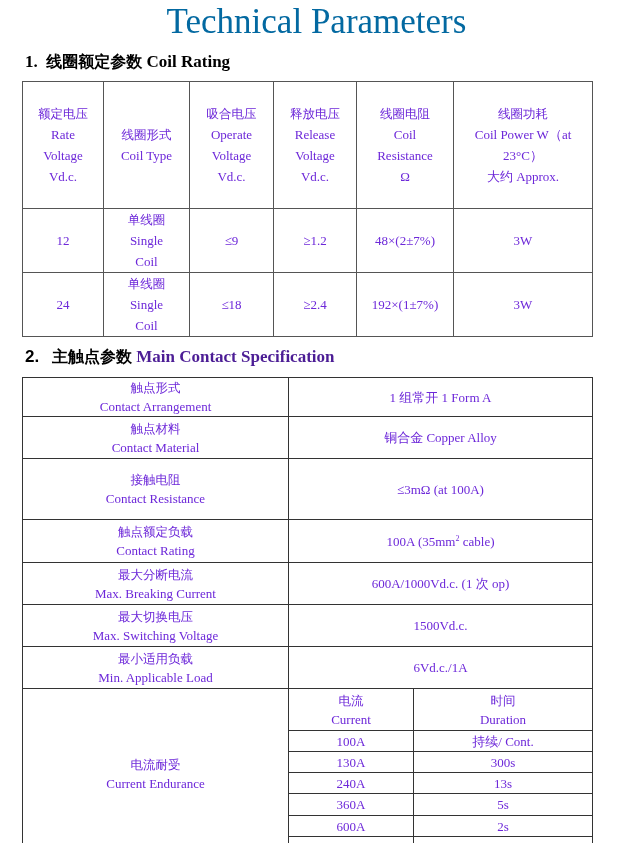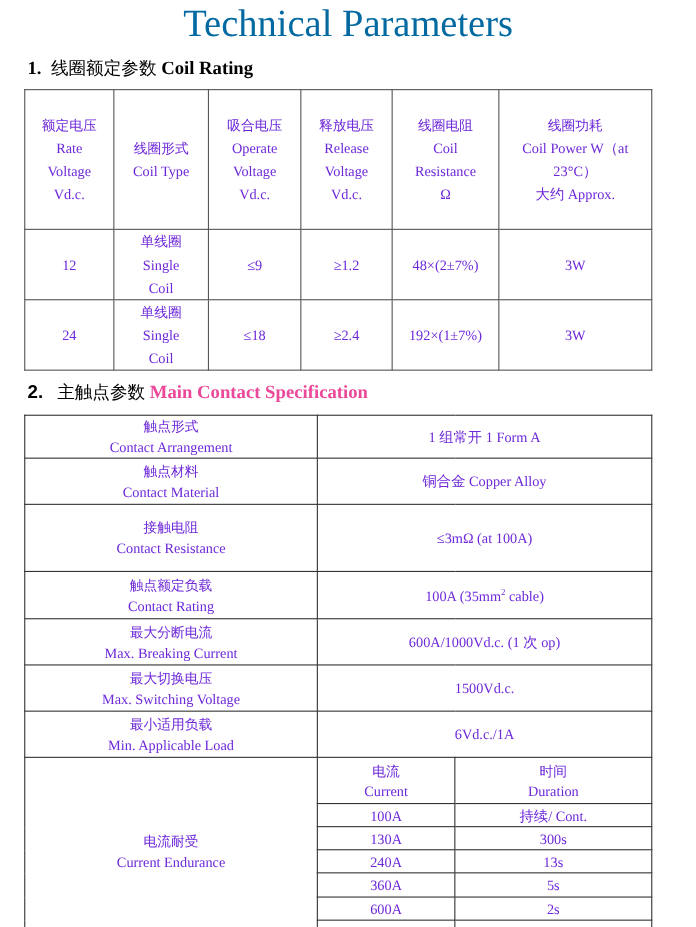--- a/index.html
+++ b/index.html
@@ -16,7 +16,7 @@
       white-space: nowrap;
     }
     .section-heading .num { font-family: "Liberation Serif", serif; }
-    .section-heading .zh { font-family: "DejaVu Sans", sans-serif; font-weight: normal; font-size: 16px; }
+    .section-heading .zh { font-family: "DejaVu Sans", sans-serif; font-weight: bold; font-size: 16px; }
     .section-heading .en { font-family: "Liberation Serif", serif; }
     .h1 { top: 51px; }
     .h2 { top: 346px; }

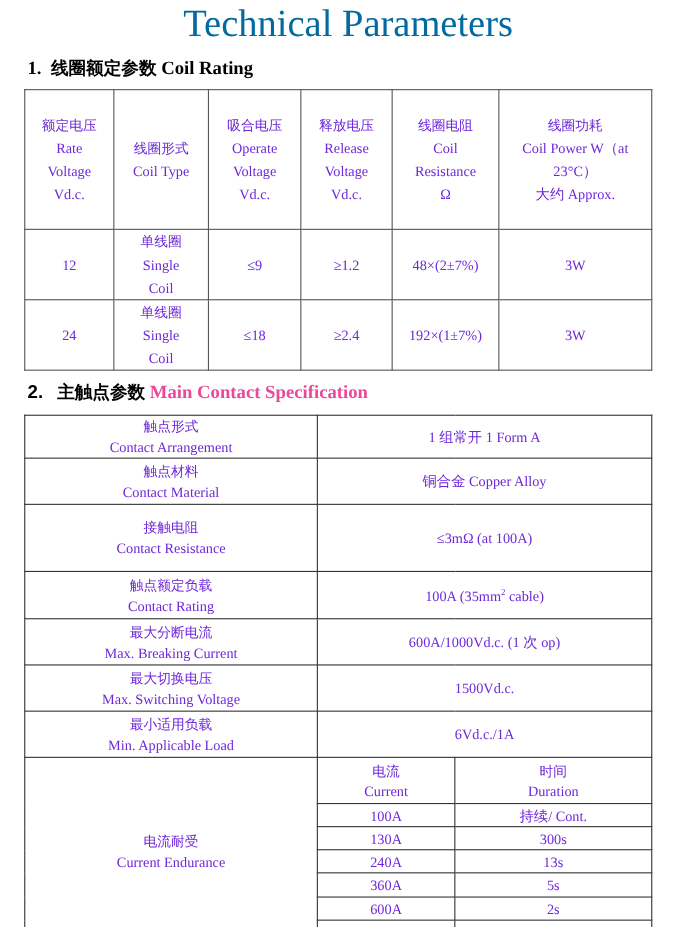--- a/index.html
+++ b/index.html
@@ -21,7 +21,7 @@
     .h1 { top: 51px; }
     .h2 { top: 346px; }
     .h2 .num { font-family: "Liberation Sans", sans-serif; }
-    .h2 .en { color: #ec4899; }
+    .h2 .en { color: #4c1d95; }
 
     table { position: absolute; border-collapse: collapse; table-layout: fixed; }
     td { border: 1.5px solid #333; text-align: center; vertical-align: middle;

